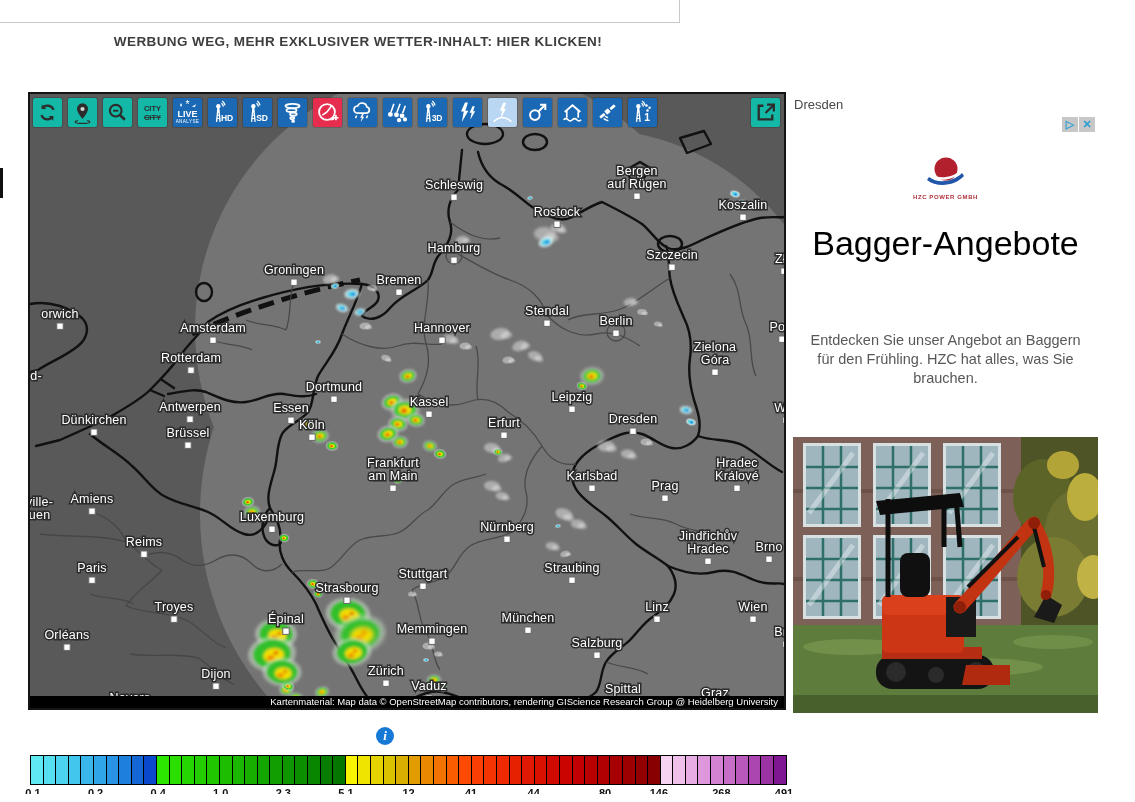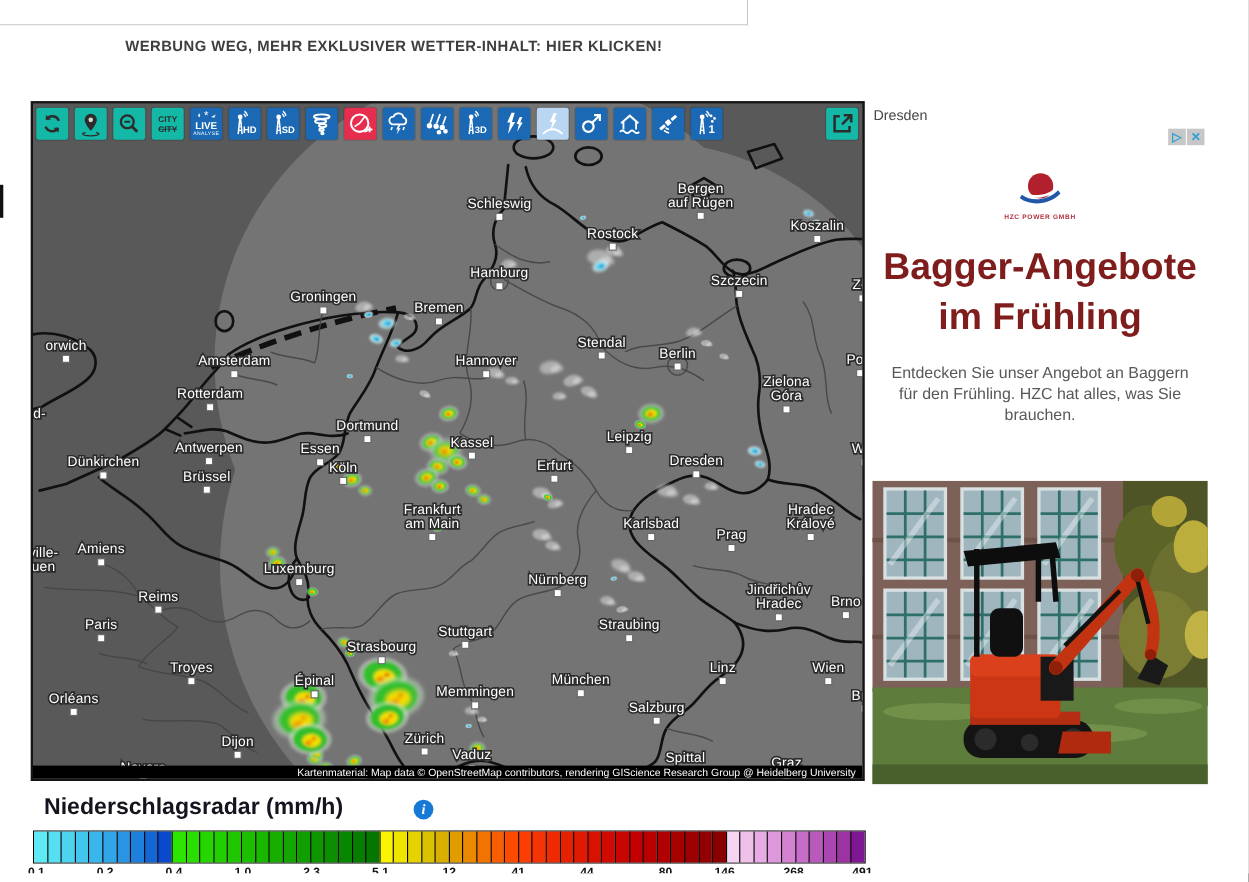--- a/index.html
+++ b/index.html
@@ -47,7 +47,7 @@
   #ad-logo{position:absolute;left:0;top:42px;width:100%;text-align:center;}
   #ad-logo-name{font-size:6px;font-weight:bold;color:#b2303c;letter-spacing:.6px;margin-top:1px;}
   #ad-headline{position:absolute;left:0;top:108px;width:100%;text-align:center;
-    font-size:34px;line-height:1.33;color:#7f1d1d;font-weight:bold;}
+    font-size:34px;line-height:1.33;color:#000000;}
   #ad-body{position:absolute;left:14px;top:218px;width:277px;text-align:center;
     font-size:14.5px;line-height:1.3;color:#585858;}
   #ad-cta{position:absolute;left:72px;top:312px;width:160px;height:29px;background:#a5242b;

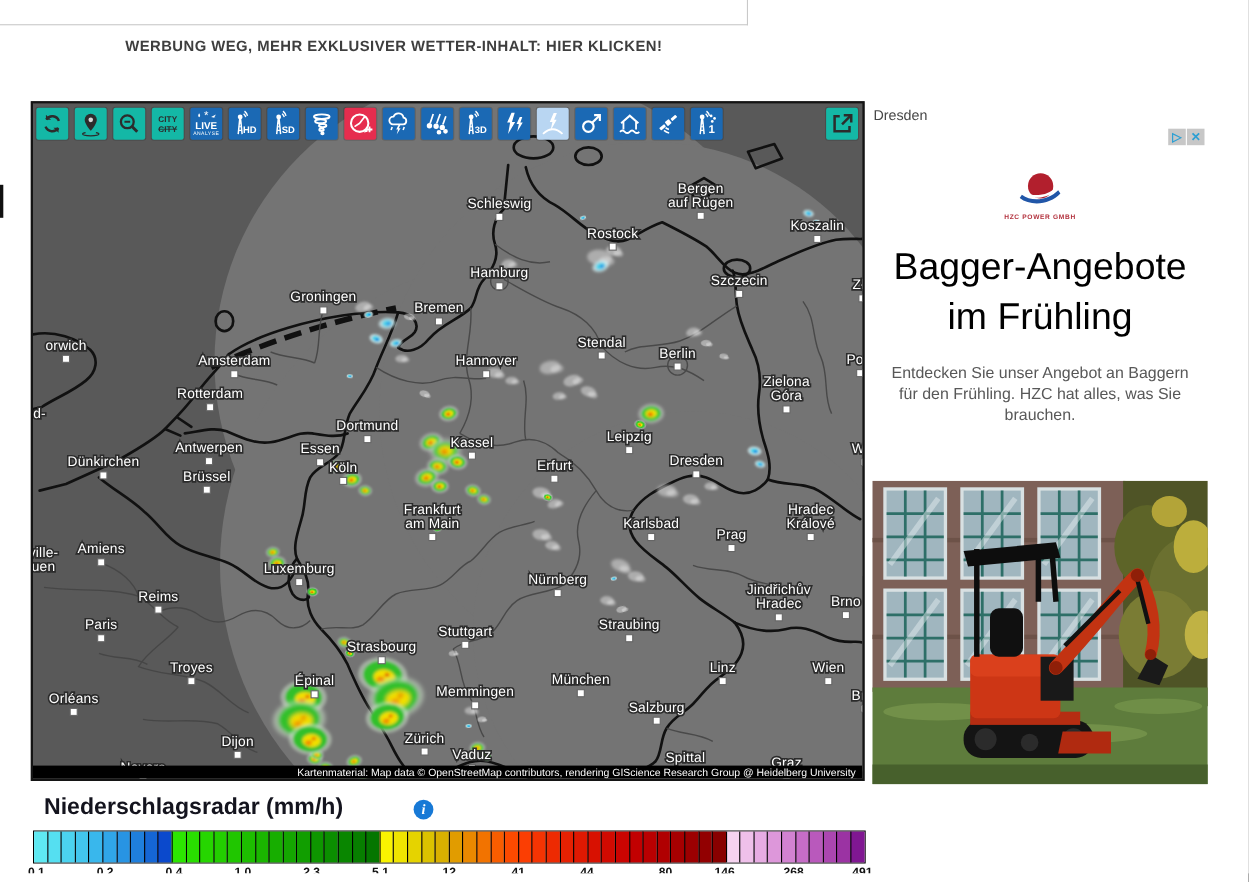--- a/index.html
+++ b/index.html
@@ -944,7 +944,6 @@
     </div>
     <div id="ad-headline">
       <div>Bagger-Angebote</div>
-      <div>im Frühling</div>
     </div>
     <div id="ad-body">Entdecken Sie unser Angebot an Baggern für den Frühling. HZC hat alles, was Sie brauchen.</div>
     <svg id="ad-photo" viewBox="0 0 305 276">

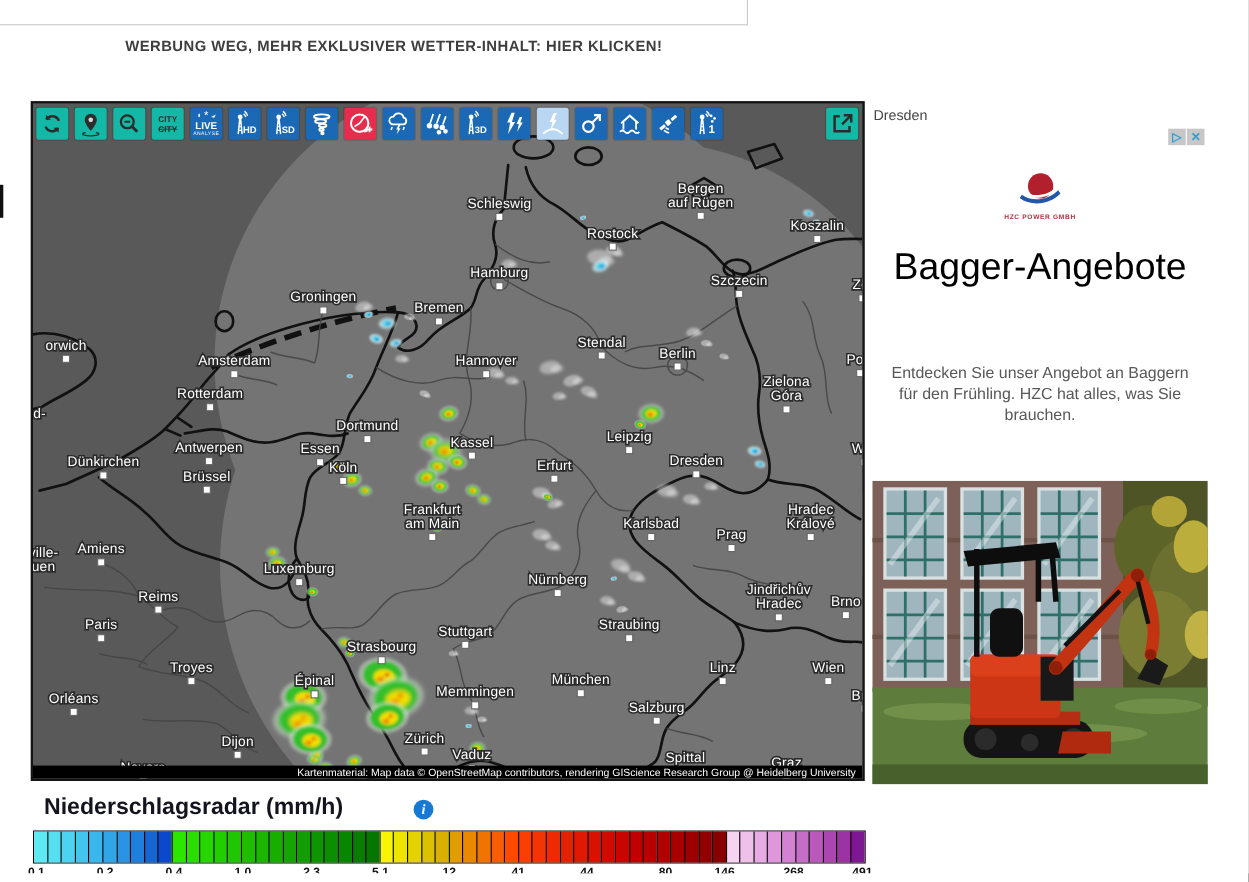--- a/index.html
+++ b/index.html
@@ -840,7 +840,6 @@
       </div>
     </div>
 
-  <div id="legend-title">Niederschlagsradar (mm/h)</div>
   <div id="legend-info">i</div>
   <div id="colorbar">
       <div class="cell" style="background: rgb(95, 233, 242);"></div>

